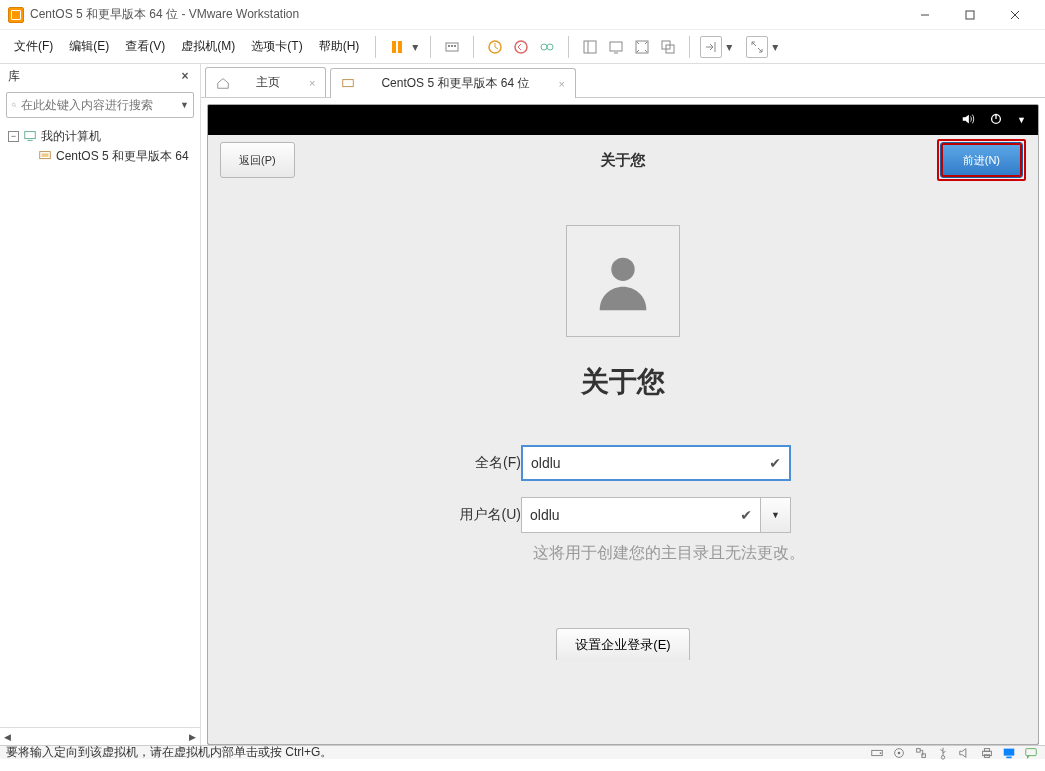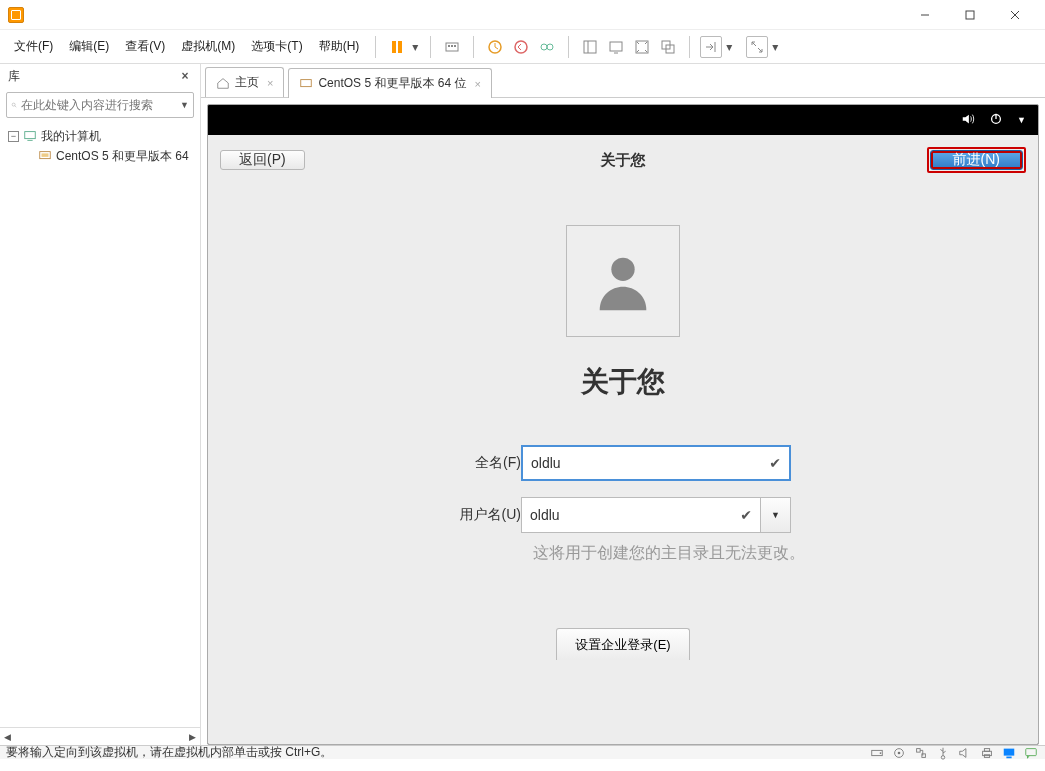--- a/index.html
+++ b/index.html
@@ -87,6 +87,7 @@
 
 <div class="titlebar">
   <div class="app-icon"></div>
+  <div class="titlebar-title">CentOS 5 和更早版本 64 位 - VMware Workstation</div>
   <div class="win-controls">
     <div class="win-btn">
         <svg viewBox="0 0 10 10">

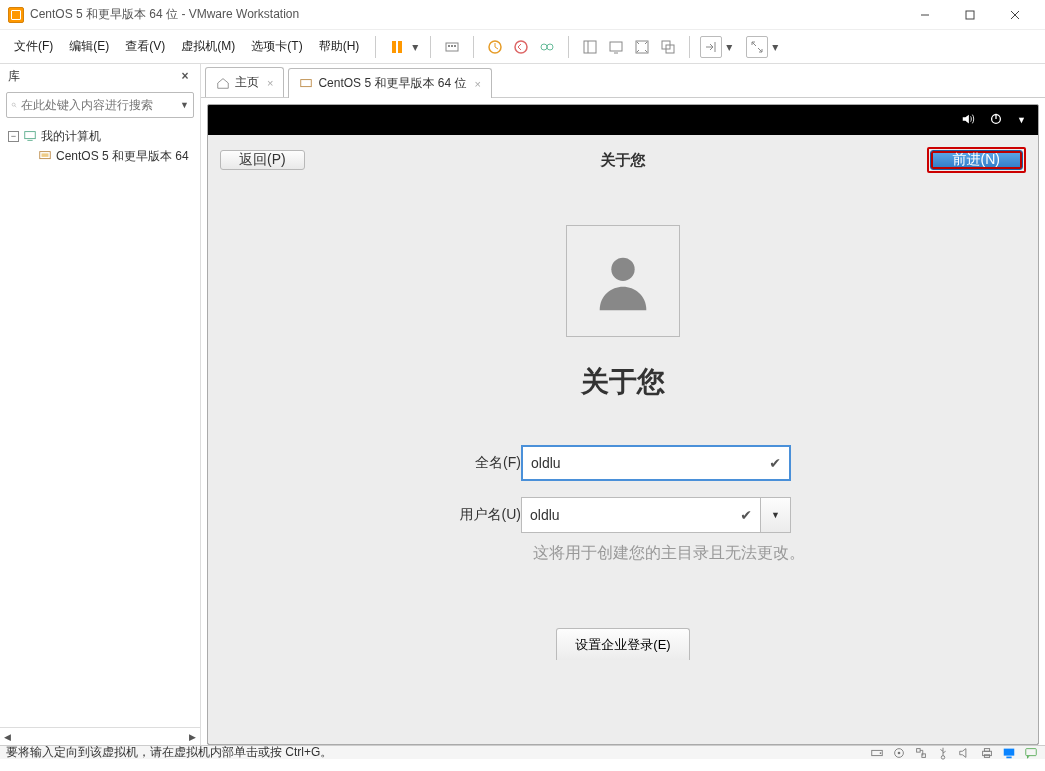--- a/index.html
+++ b/index.html
@@ -45,7 +45,7 @@
 
 .content { flex: 1; display: flex; flex-direction: column; background: #fff; }
 .tabs { height: 34px; display: flex; align-items: flex-end; padding: 4px 4px 0; border-bottom: 1px solid #ccc; gap: 0; }
-.tab { height: 30px; border: 1px solid #bbb; border-bottom: none; border-radius: 3px 3px 0 0; display: flex; align-items: center; padding: 0 10px; background: #fff; margin-right: 4px; font-size: 12px; }
+.tab { height: 30px; border: 1px solid #bbb; border-bottom: none; border-radius: 3px 3px 0 0; display: flex; align-items: center; padding: 0 10px; background: #fff; margin-right: 4px; font-size: 12px; gap: 21px; }
 .tab.active { background: #fff; position: relative; top: 1px; }
 .tab .tab-close { margin-left: 8px; color: #aaa; font-size: 11px; }
 .tab svg { width: 14px; height: 14px; margin-right: 5px; }

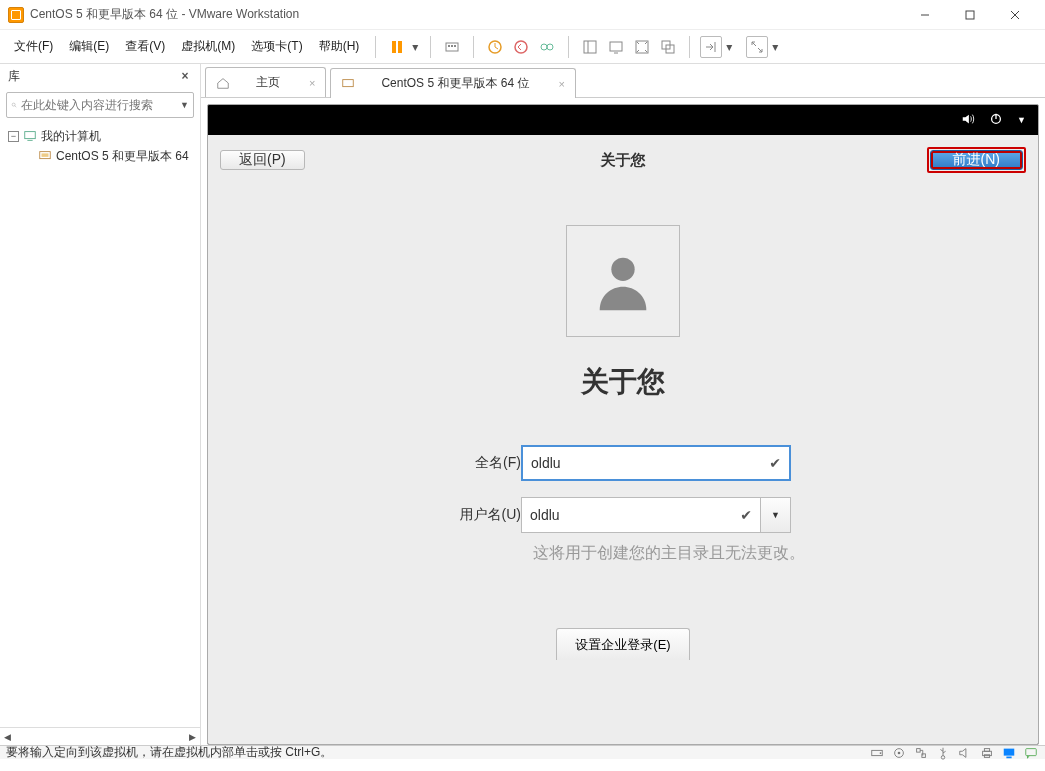--- a/index.html
+++ b/index.html
@@ -56,7 +56,7 @@
 .vm-topbar svg { width: 14px; height: 14px; }
 .vm-content { flex: 1; background: #ededed; display: flex; flex-direction: column; }
 .vm-header { height: 50px; display: flex; align-items: center; padding: 0 12px; position: relative; }
-.back-btn, .fwd-btn { height: 20px; padding: 0 18px; border: 1px solid #b8b8b8; border-radius: 3px; background: linear-gradient(#fdfdfd,#e9e9e9); font-size: 14px; color: #333; }
+.back-btn, .fwd-btn { height: 36px; padding: 0 18px; border: 1px solid #b8b8b8; border-radius: 3px; background: linear-gradient(#fdfdfd,#e9e9e9); font-size: 11px; color: #333; }
 .fwd-btn { background: linear-gradient(#5fa9e8,#2f7ac7); color: #fff; border: 1px solid #1d5fa3; box-shadow: 0 0 0 2px #b00 inset; padding: 0 22px;}
 .fwd-wrap { border: 2px solid #c00; padding: 1px; border-radius: 2px; margin-left: auto; }
 .vm-title { position: absolute; left: 50%; transform: translateX(-50%); font-size: 15px; font-weight: bold; color: #333; }

